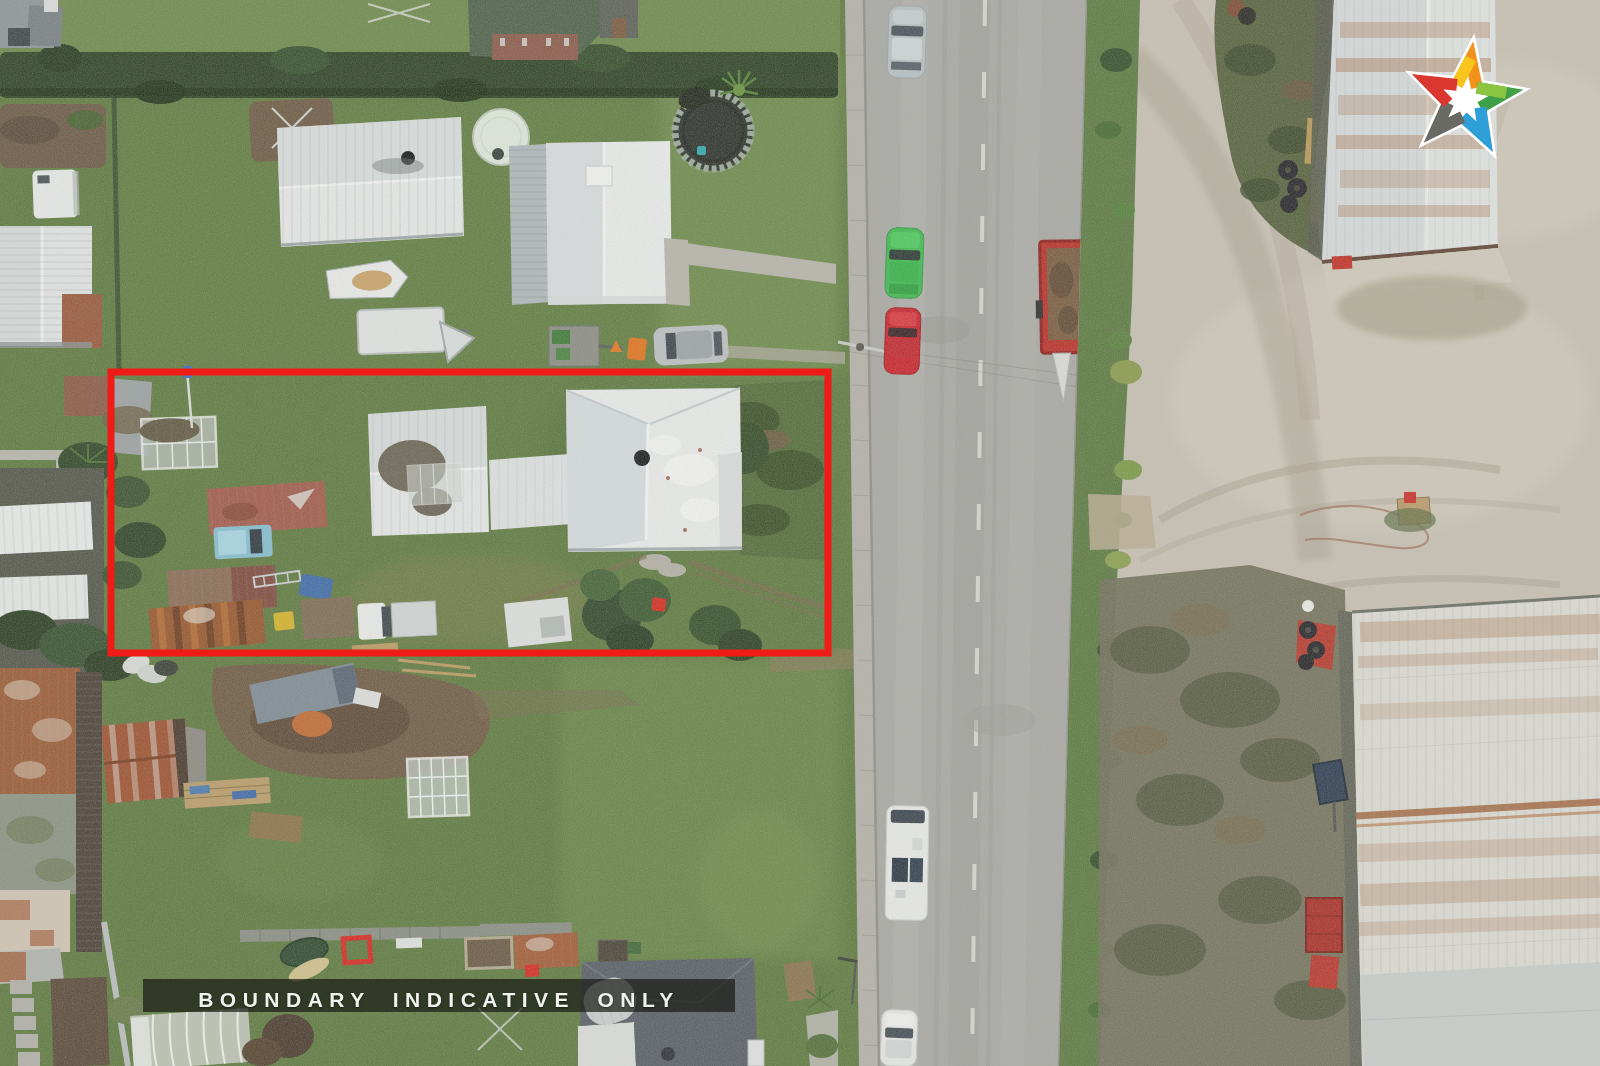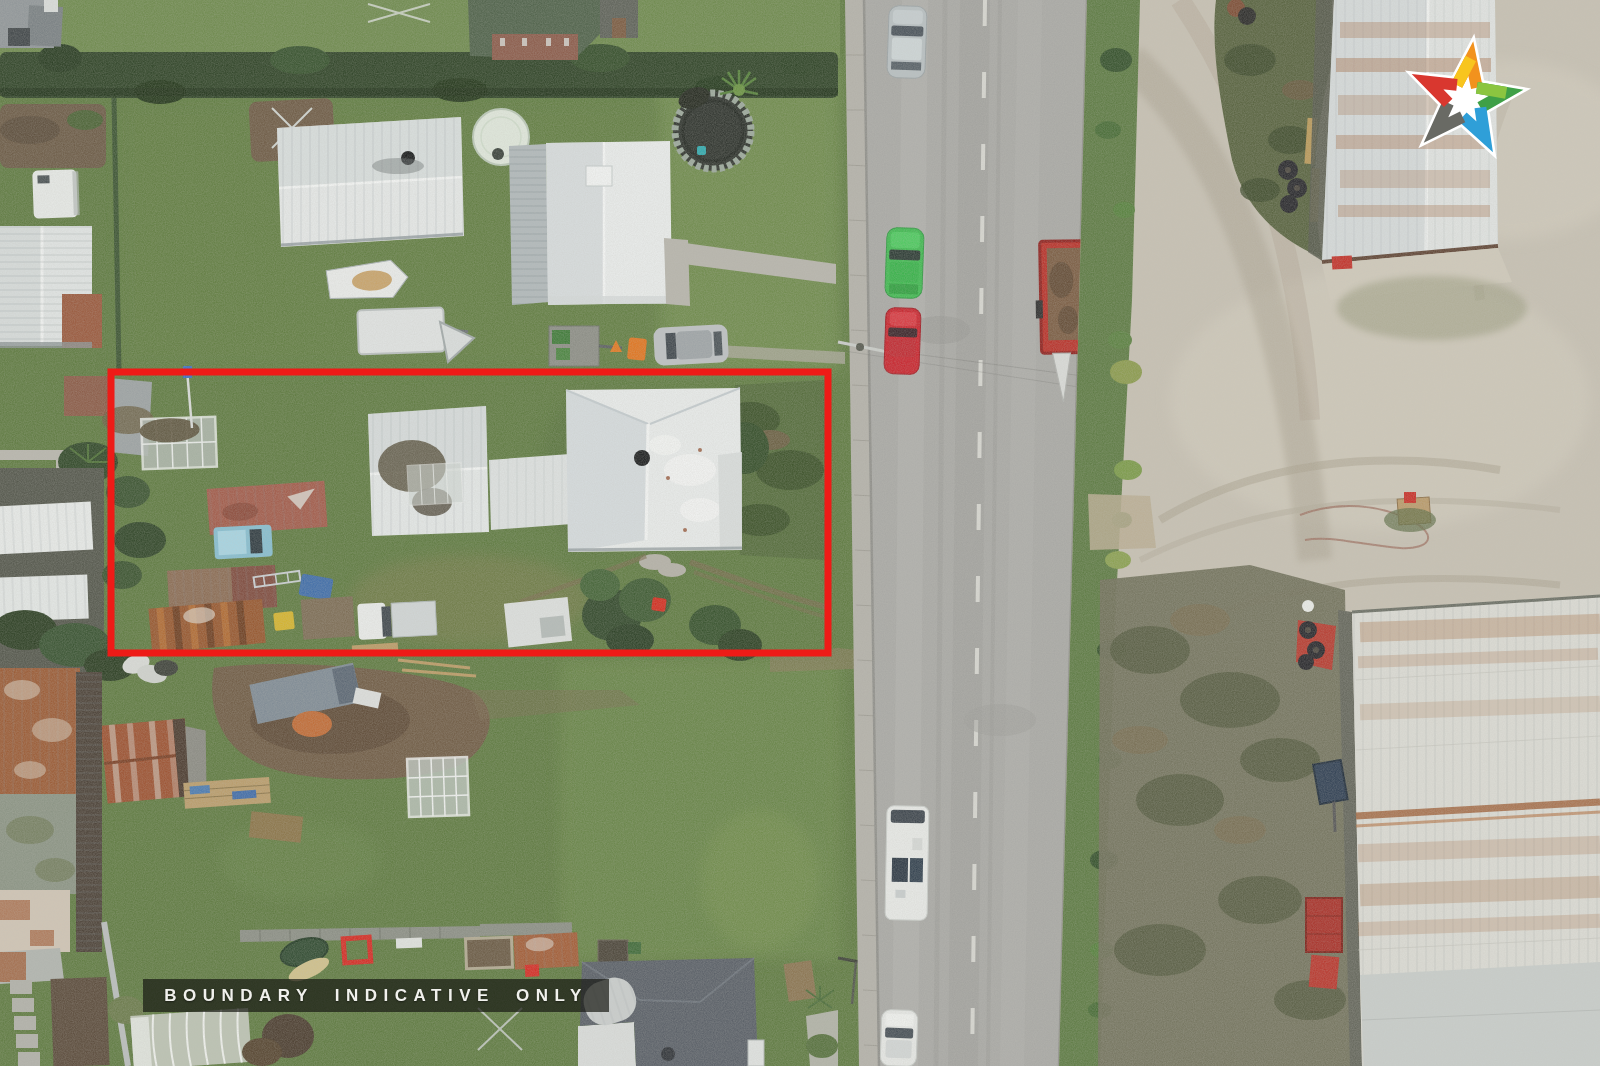--- a/index.html
+++ b/index.html
@@ -6,9 +6,9 @@
   .stage{position:relative;width:1600px;height:1066px;overflow:hidden;background:#5e7a40;
          font-family:"Liberation Sans",sans-serif;}
   .stage svg{position:absolute;left:0;top:0;display:block;}
-  .disclaimer{position:absolute;left:143px;top:979px;width:466px;height:33px;
-      display:flex;align-items:center;justify-content:center;
-      color:#f1f1ed;font-weight:bold;font-size:17px;letter-spacing:6.5px;word-spacing:10px;
+  .disclaimer{position:absolute;left:143px;top:979px;width:592px;height:33px;
+      display:flex;align-items:flex-end;justify-content:center;
+      color:#f1f1ed;font-weight:bold;font-size:21px;letter-spacing:6.5px;word-spacing:10px;
       white-space:nowrap;text-shadow:0 1px 2px rgba(0,0,0,.45);}
 </style>
 </head>

